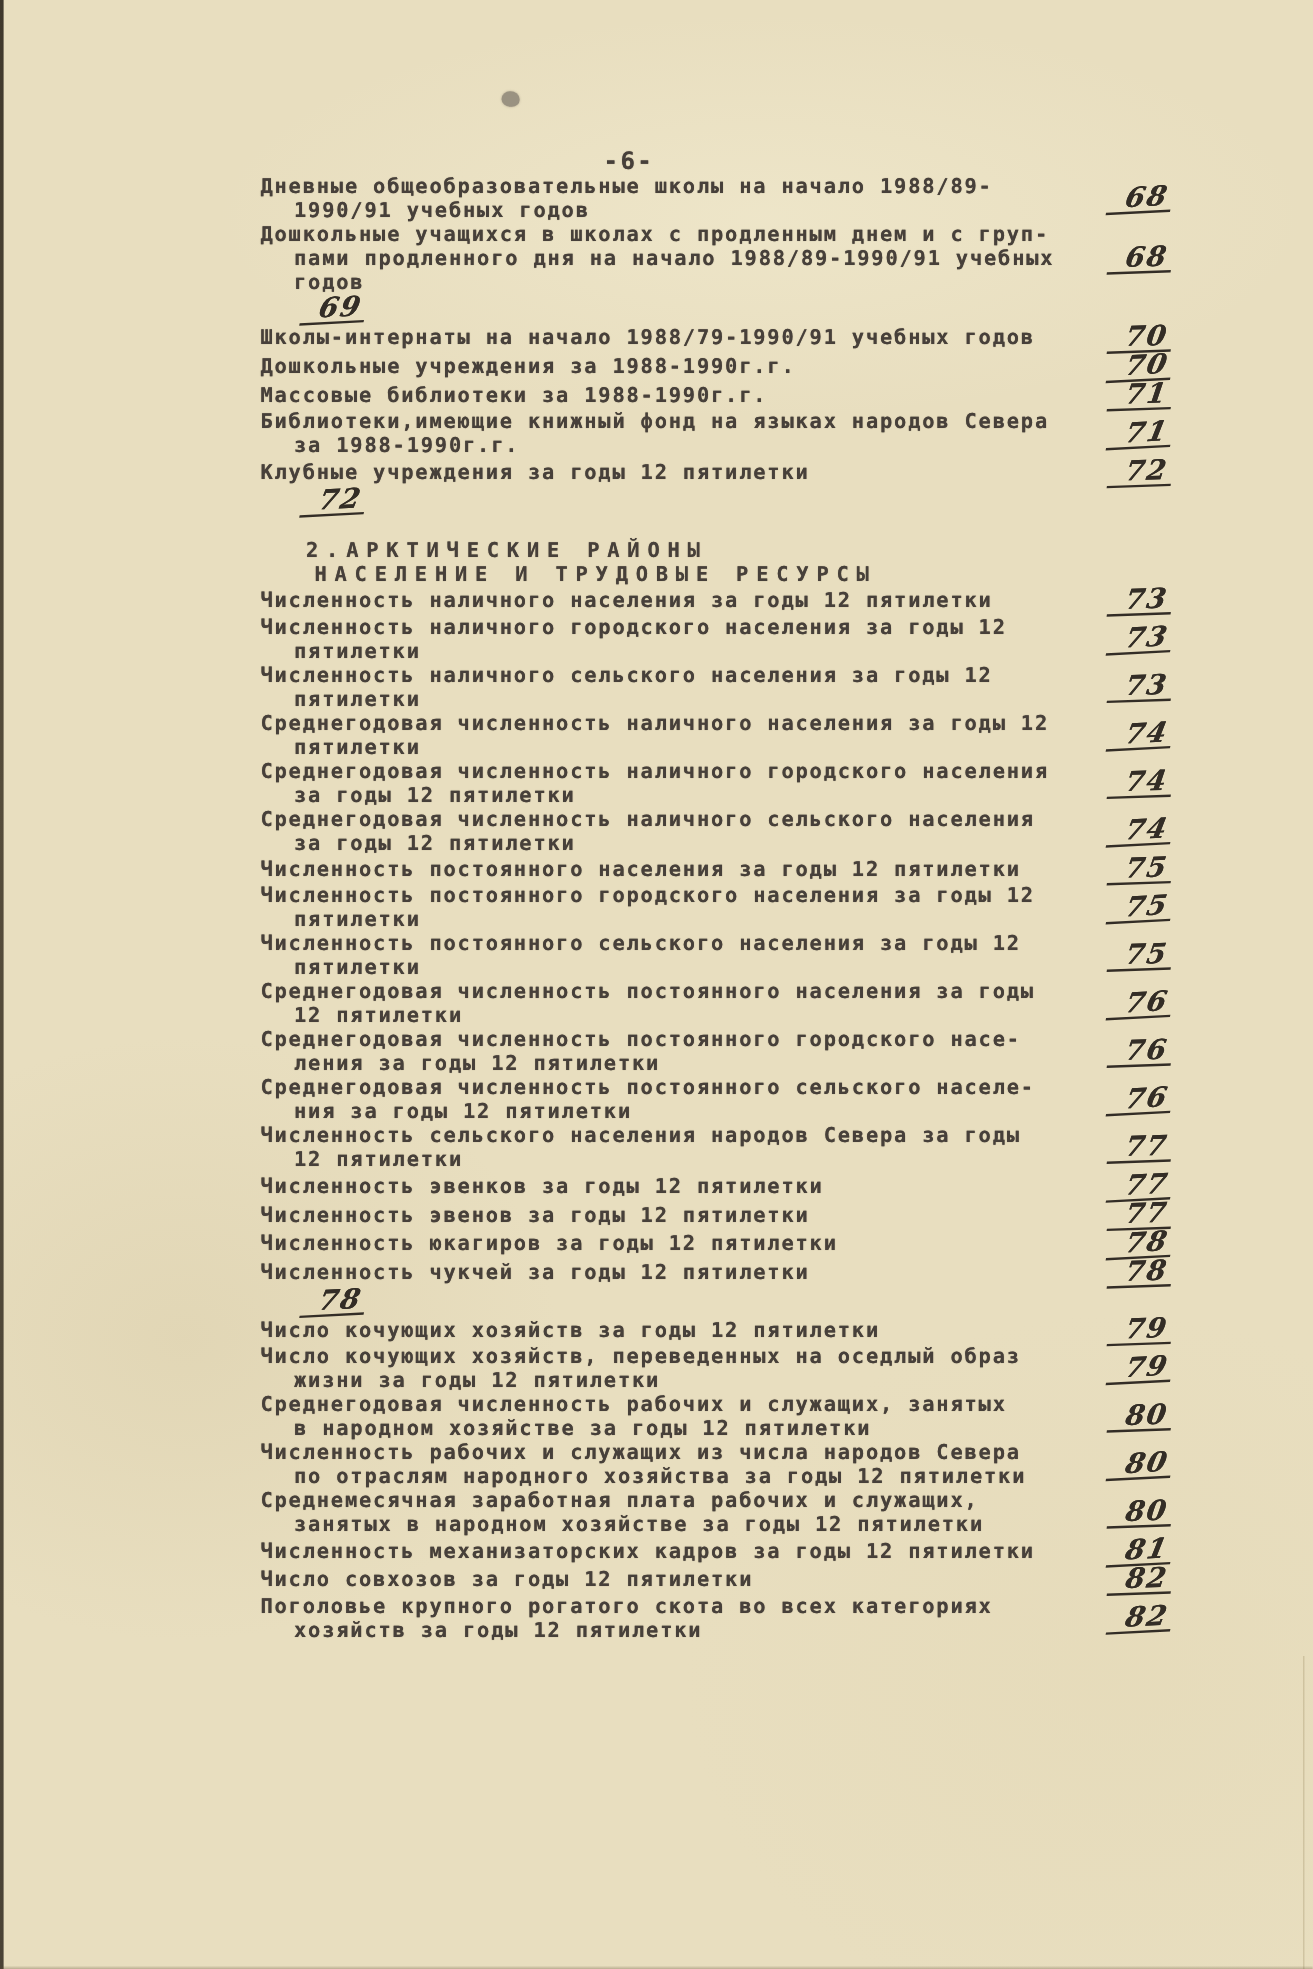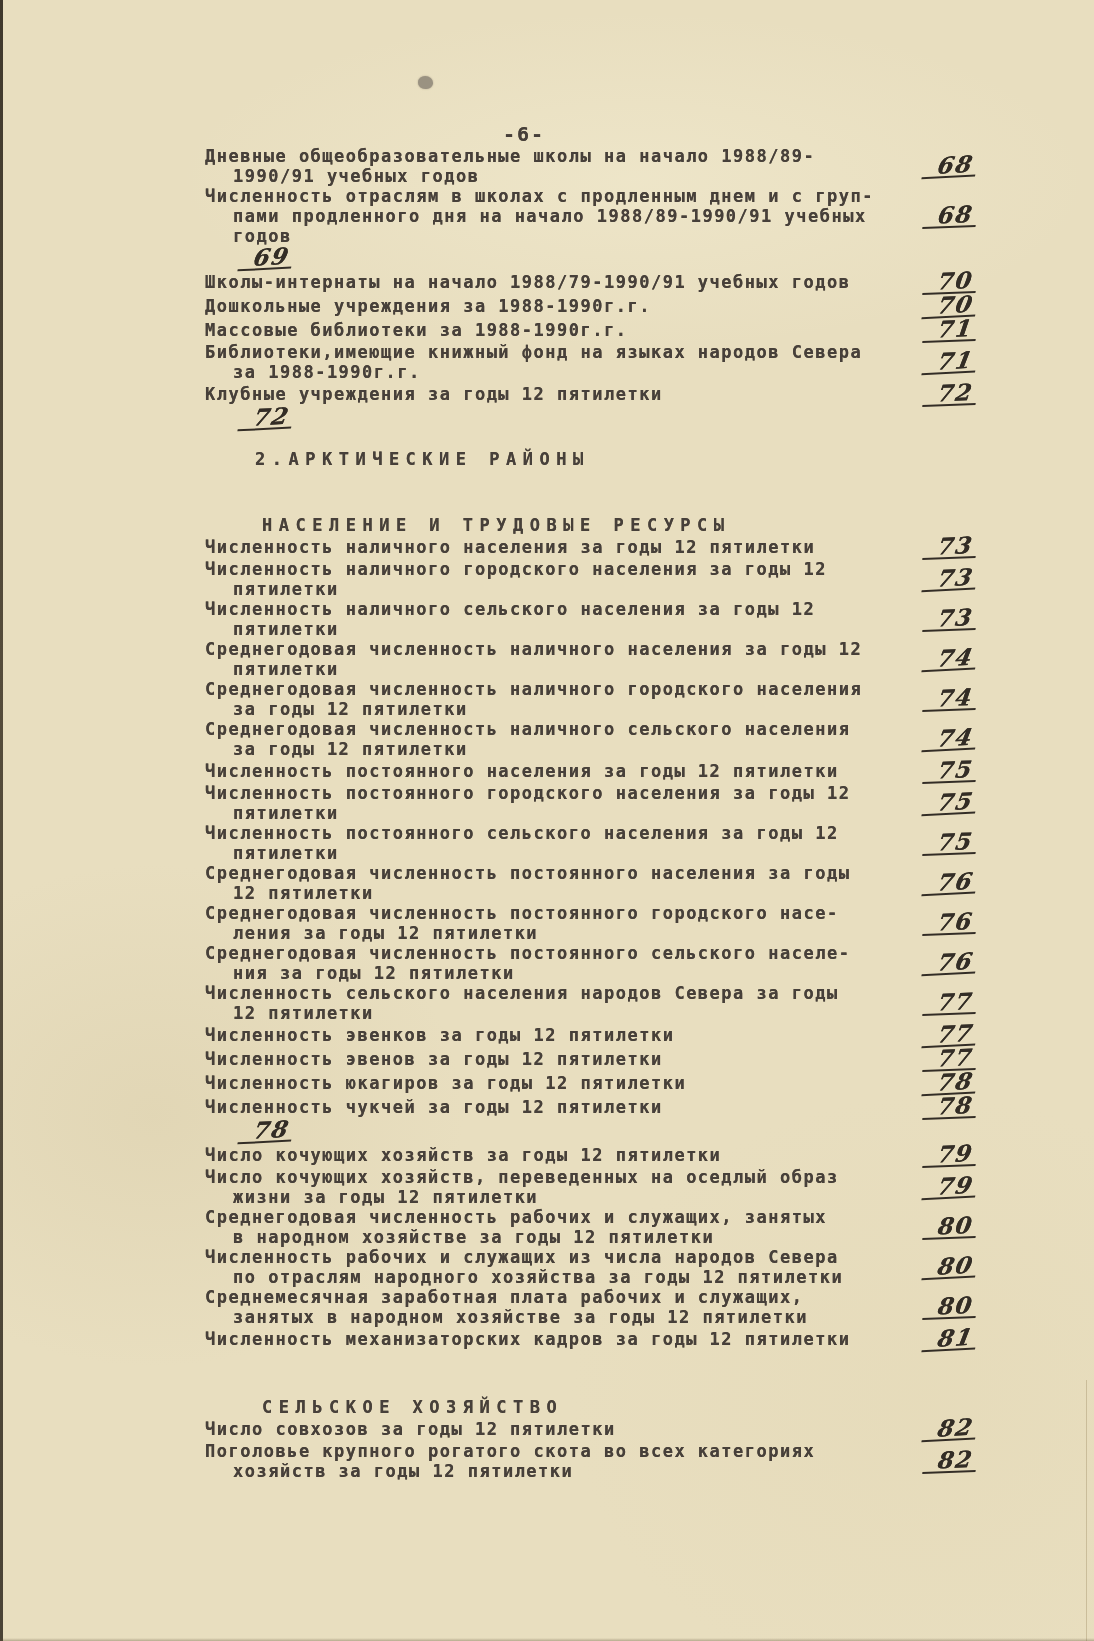--- a/index.html
+++ b/index.html
@@ -37,7 +37,7 @@
     letter-spacing:1.5px;line-height:20px;
     text-shadow:0 0 .6px rgba(60,50,40,.75);
   }
-  .row{display:flex;align-items:center;}
+  .row{display:flex;align-items:center;margin-left:12px;}
   .lines{flex:1 1 auto;min-width:0;}
   .line{white-space:pre;}
   .line.cont{padding-left:28px;}

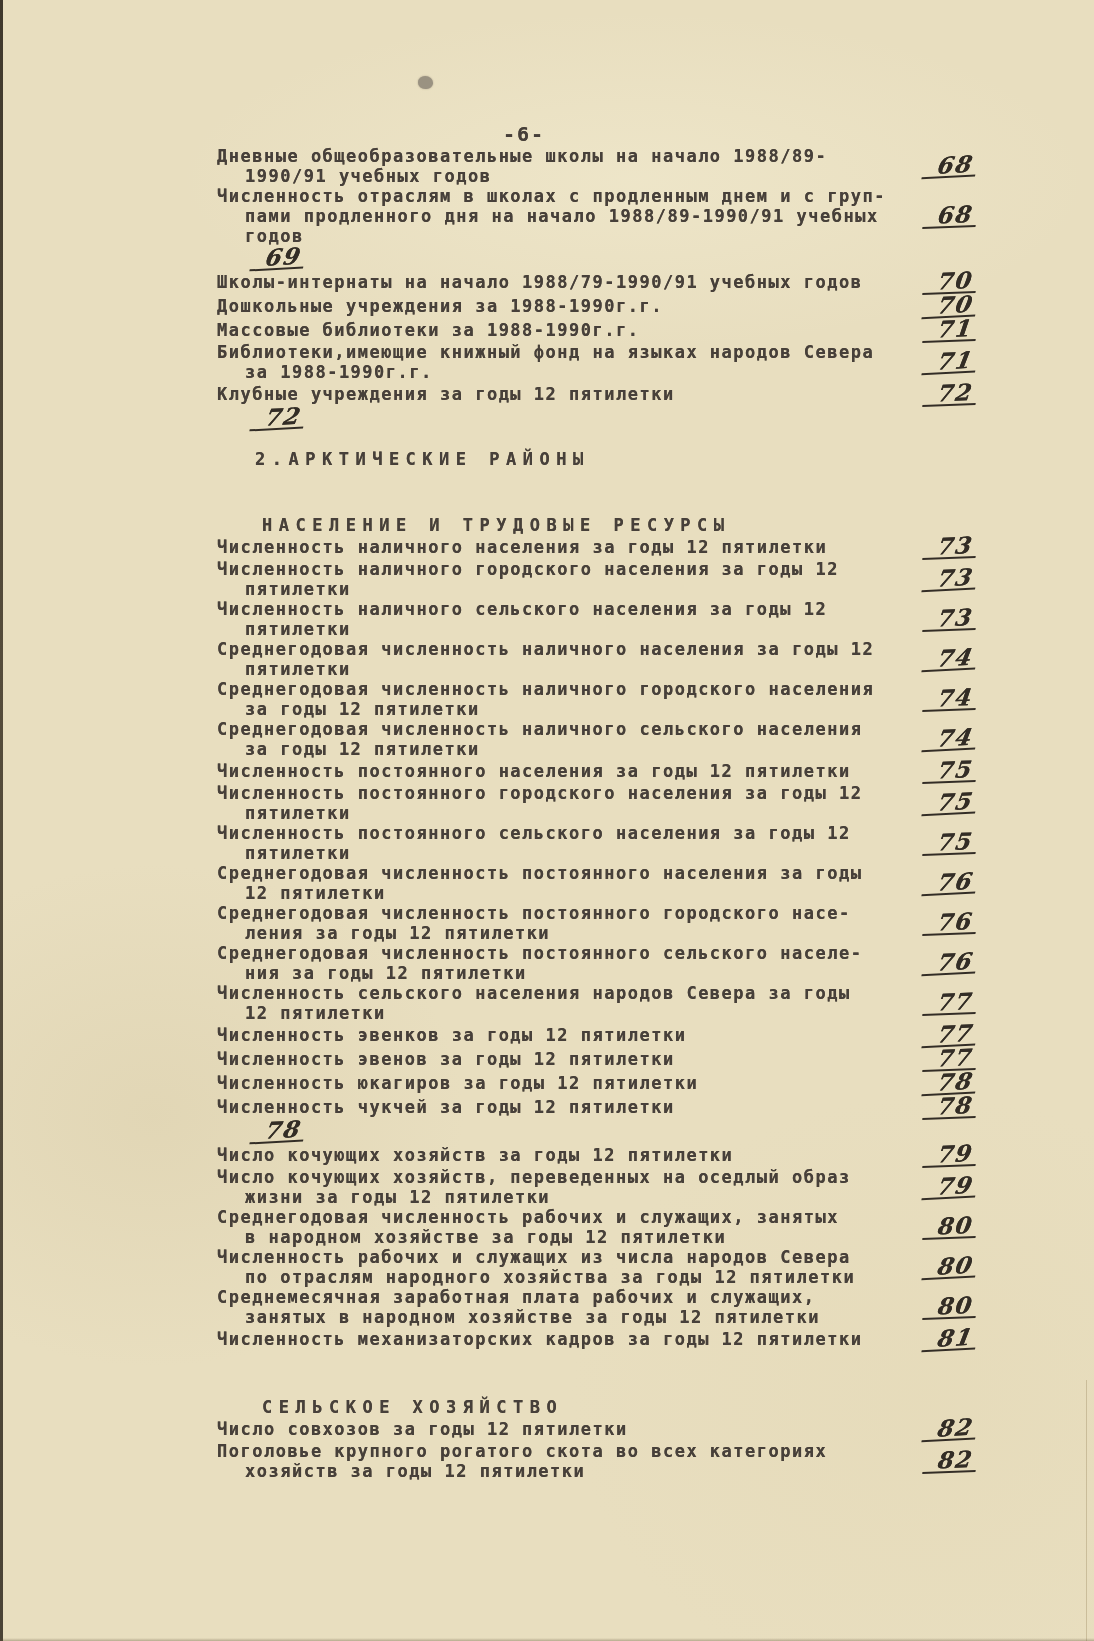--- a/index.html
+++ b/index.html
@@ -76,7 +76,7 @@
     </div>
     <div class="row">
       <div class="lines">
-        <div class="line">Численность отраслям в школах с продленным днем и с груп-</div>
+        <div class="line">Дошкольные учащихся в школах с продленным днем и с груп-</div>
         <div class="line cont">пами продленного дня на начало 1988/89-1990/91 учебных</div>
         <div class="line cont">годов</div>
       </div>

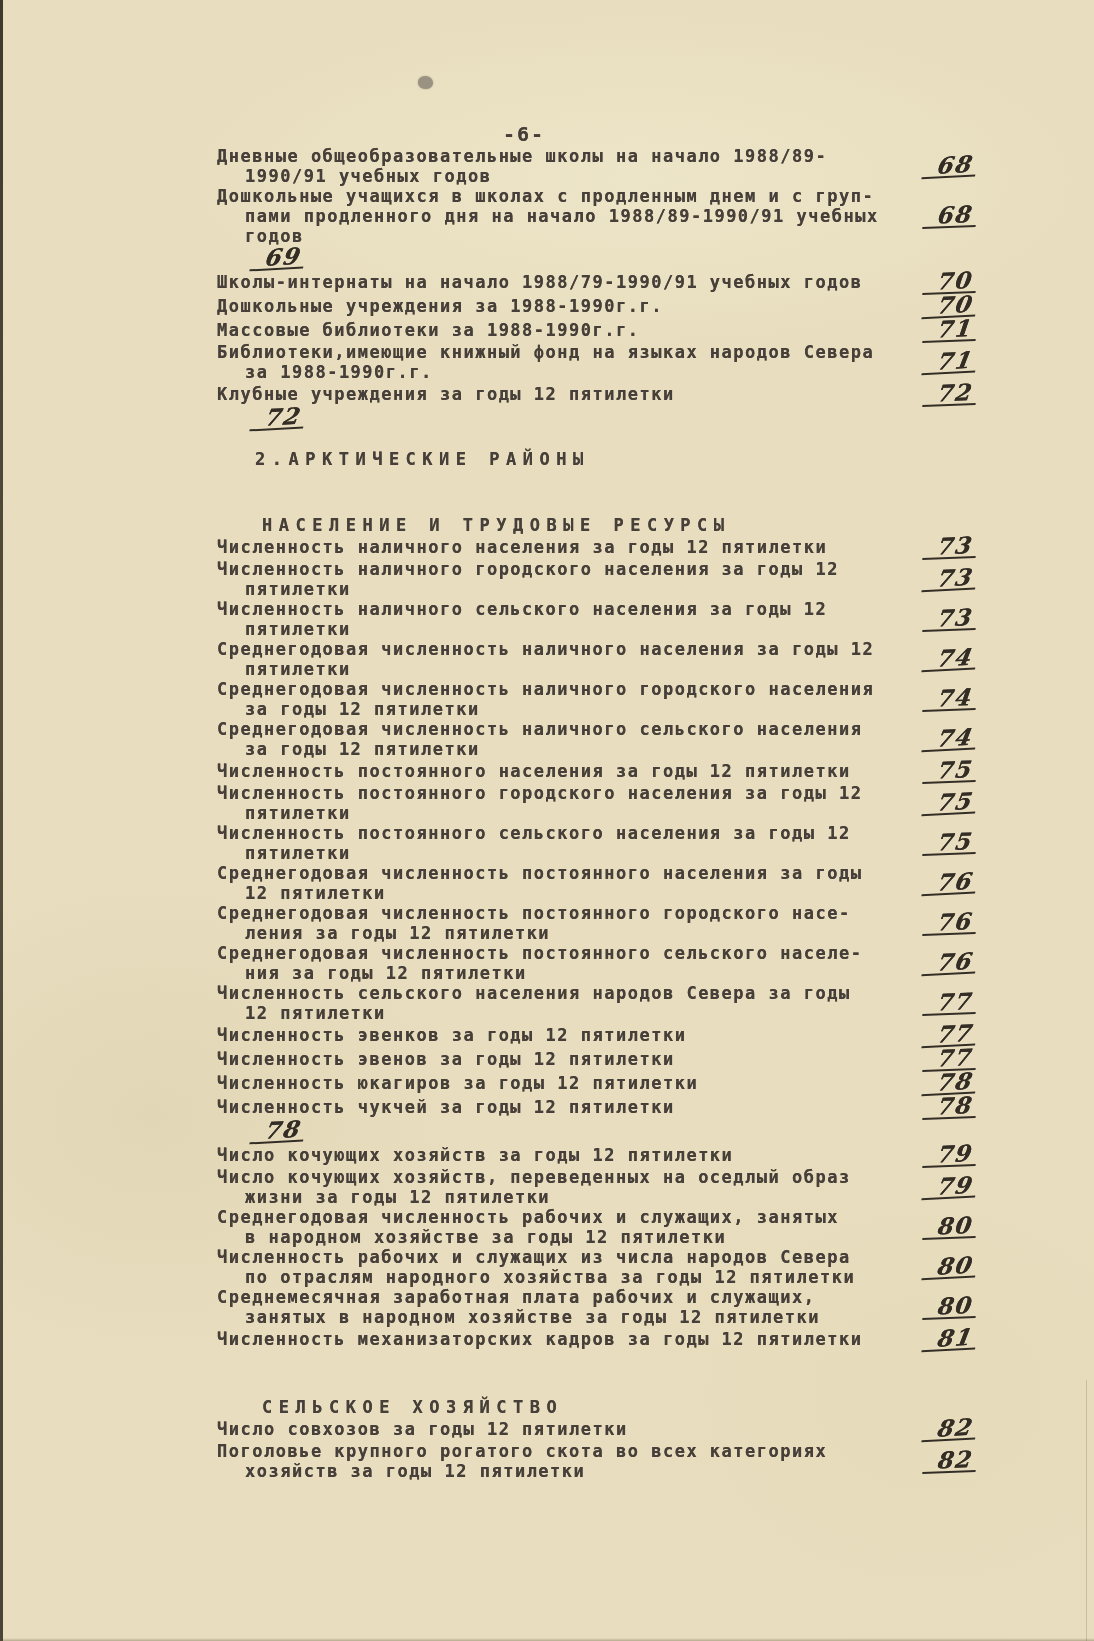--- a/index.html
+++ b/index.html
@@ -52,7 +52,7 @@
   }
   .row:nth-child(odd) .num{transform:skewX(-14deg) rotate(-3deg);}
   .heading1{padding-left:50px;margin-top:19px;letter-spacing:6.5px;white-space:pre;}
-  .heading2{padding-left:57px;letter-spacing:6.5px;white-space:pre;margin-top:46px;}
+  .heading2{padding-left:57px;letter-spacing:6.5px;white-space:pre;}
 </style>
 </head>
 <body style="--paper: #e8debf; --ink: #47403a; --pencil: #332d26;">

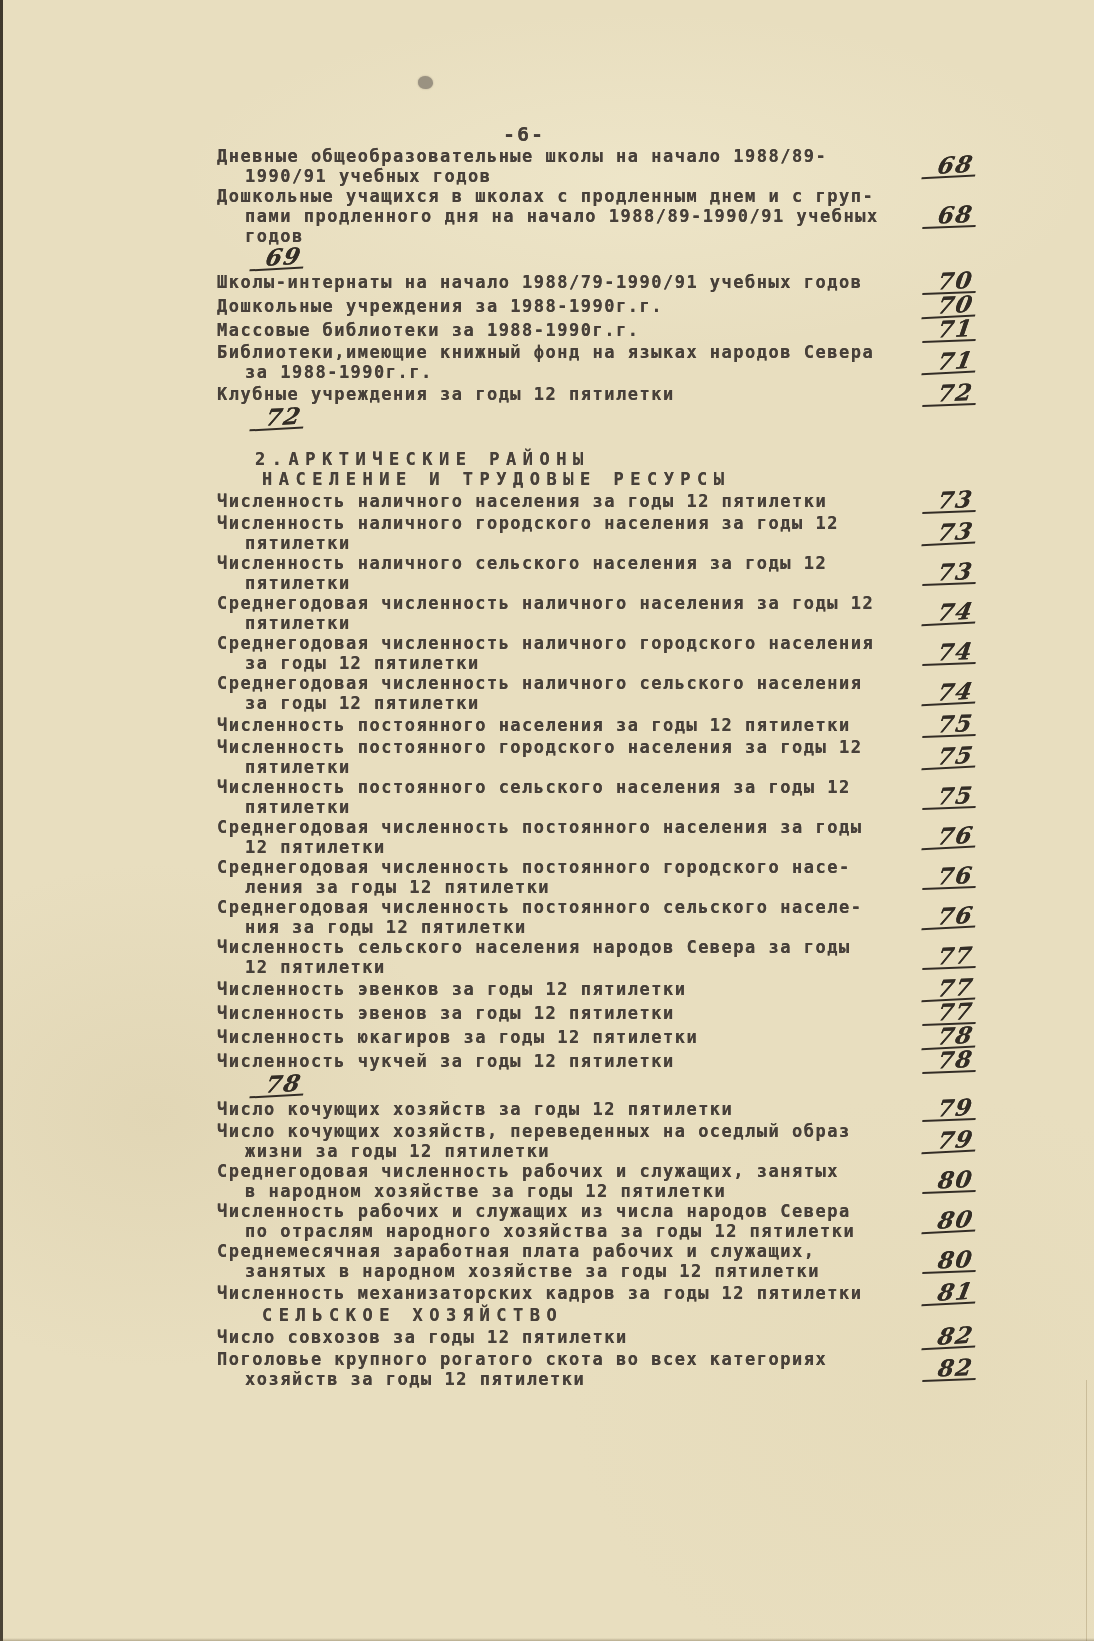--- a/index.html
+++ b/index.html
@@ -341,7 +341,6 @@
         <span class="num">81</span>
       </div>
     </div>
-    <div class="heading2">СЕЛЬСКОЕ ХОЗЯЙСТВО</div>
     <div class="row">
       <div class="lines">
         <div class="line">Число совхозов за годы 12 пятилетки</div>

